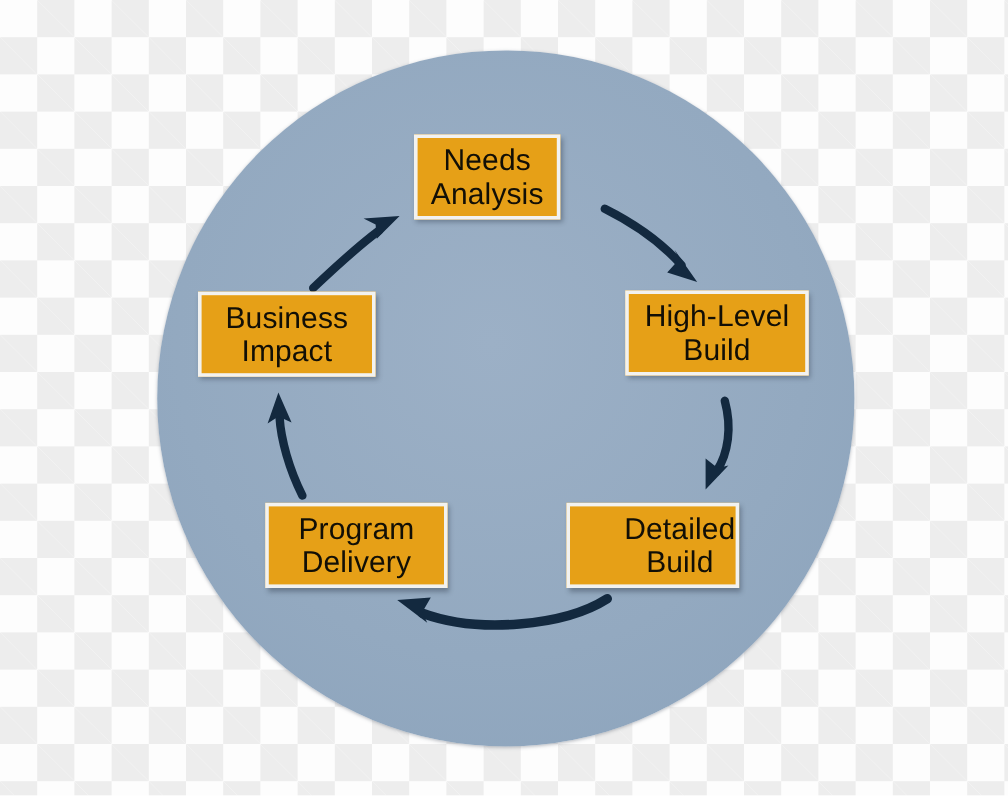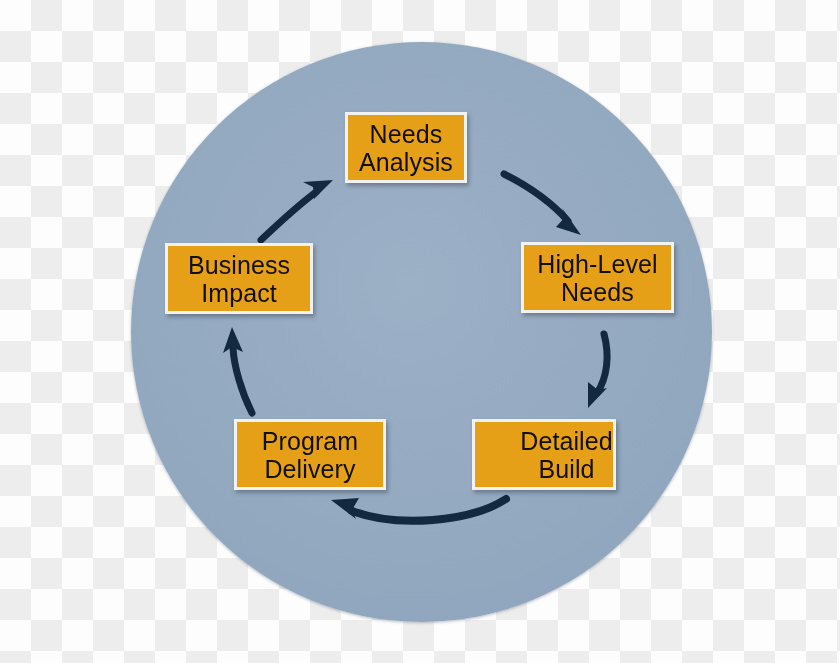--- a/index.html
+++ b/index.html
@@ -124,7 +124,7 @@
 
   <div class="node-box" id="node-high-level-design">
     <span class="node-label">High-Level
-Needs</span>
+Build</span>
   </div>
 
   <div class="node-box" id="node-detailed-build">

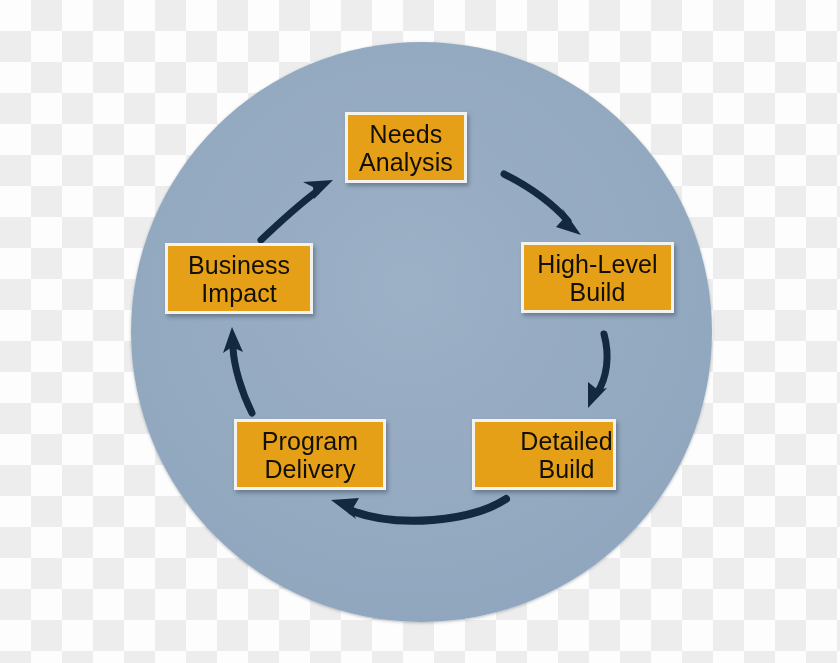--- a/index.html
+++ b/index.html
@@ -73,7 +73,7 @@
   #node-needs-analysis   { left: 345px; top: 112px; width: 122px; height: 71px; }
   #node-high-level-design{ left: 521px; top: 242px; width: 153px; height: 71px; }
   #node-detailed-build   { left: 472px; top: 419px; width: 144px; height: 71px; padding-left: 45px; }
-  #node-program-delivery { left: 234px; top: 419px; width: 152px; height: 71px; }
+  #node-program-delivery { left: 221px; top: 419px; width: 152px; height: 71px; }
   #node-business-impact  { left: 165px; top: 243px; width: 148px; height: 71px; }
 </style>
 </head>

